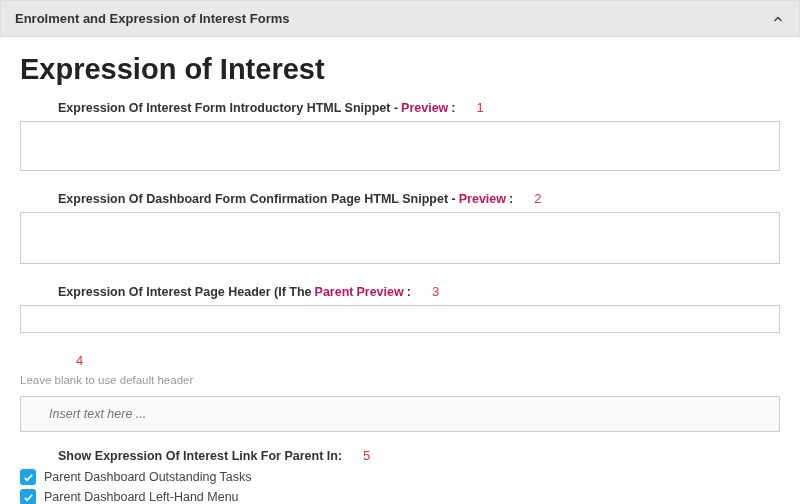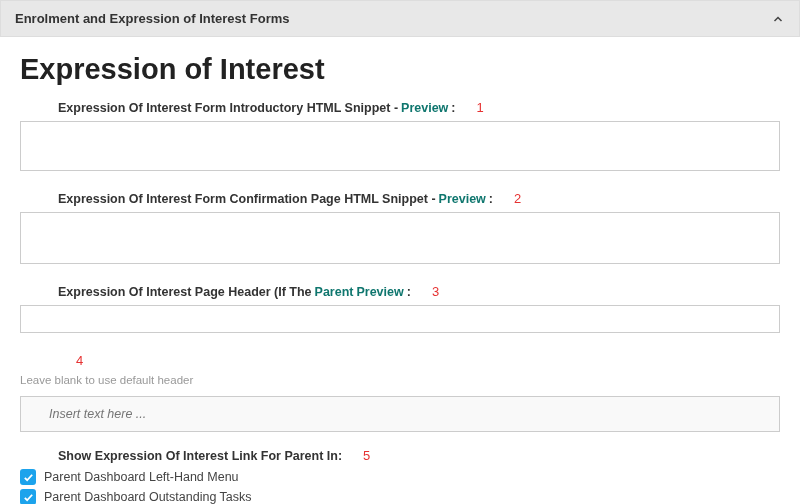--- a/index.html
+++ b/index.html
@@ -50,7 +50,7 @@
       padding-left: 38px;
     }
     .field-label .link {
-      color: #0f766e;
+      color: #be185d;
       font-weight: bold;
       cursor: pointer;
     }

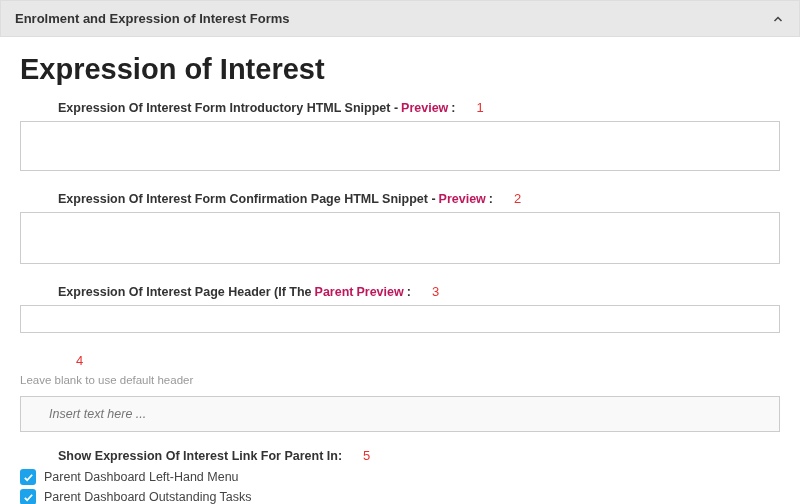--- a/index.html
+++ b/index.html
@@ -137,7 +137,7 @@
 
   <div class="field-group">
     <div class="field-label">
-      <span>Expression Of Interest Form Confirmation Page HTML Snippet - </span>
+      <span>Expression Of Dashboard Form Confirmation Page HTML Snippet - </span>
       <span class="link">Preview</span>
       <span class="sep"> :</span>
       <span class="annotation">2</span>

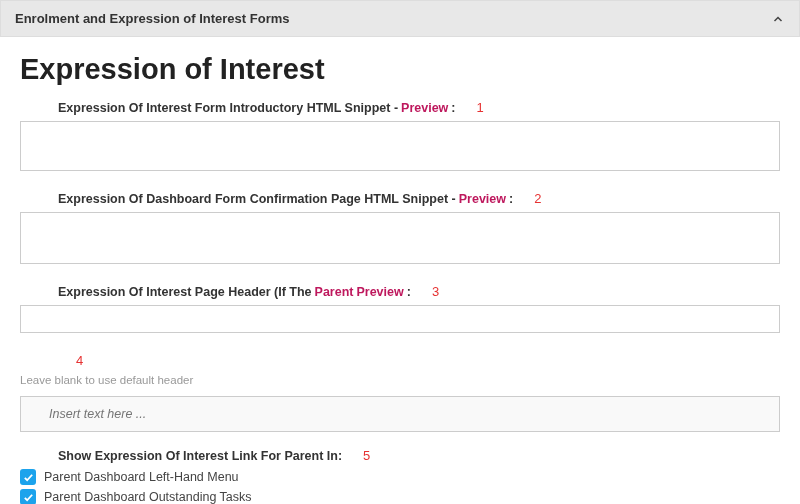--- a/index.html
+++ b/index.html
@@ -175,7 +175,7 @@
             <polyline points="4 13 9 18 20 6"></polyline>
           </svg>
       </span>
-      <span class="lbl">Parent Dashboard Left-Hand Menu</span>
+      <span class="lbl">Parent Dashboard Outstanding Tasks</span>
     </div>
     <div class="check-row">
       <span class="chk">
@@ -183,7 +183,7 @@
             <polyline points="4 13 9 18 20 6"></polyline>
           </svg>
       </span>
-      <span class="lbl">Parent Dashboard Outstanding Tasks</span>
+      <span class="lbl">Parent Dashboard Left-Hand Menu</span>
     </div>
     <div class="check-row">
       <span class="chk">

